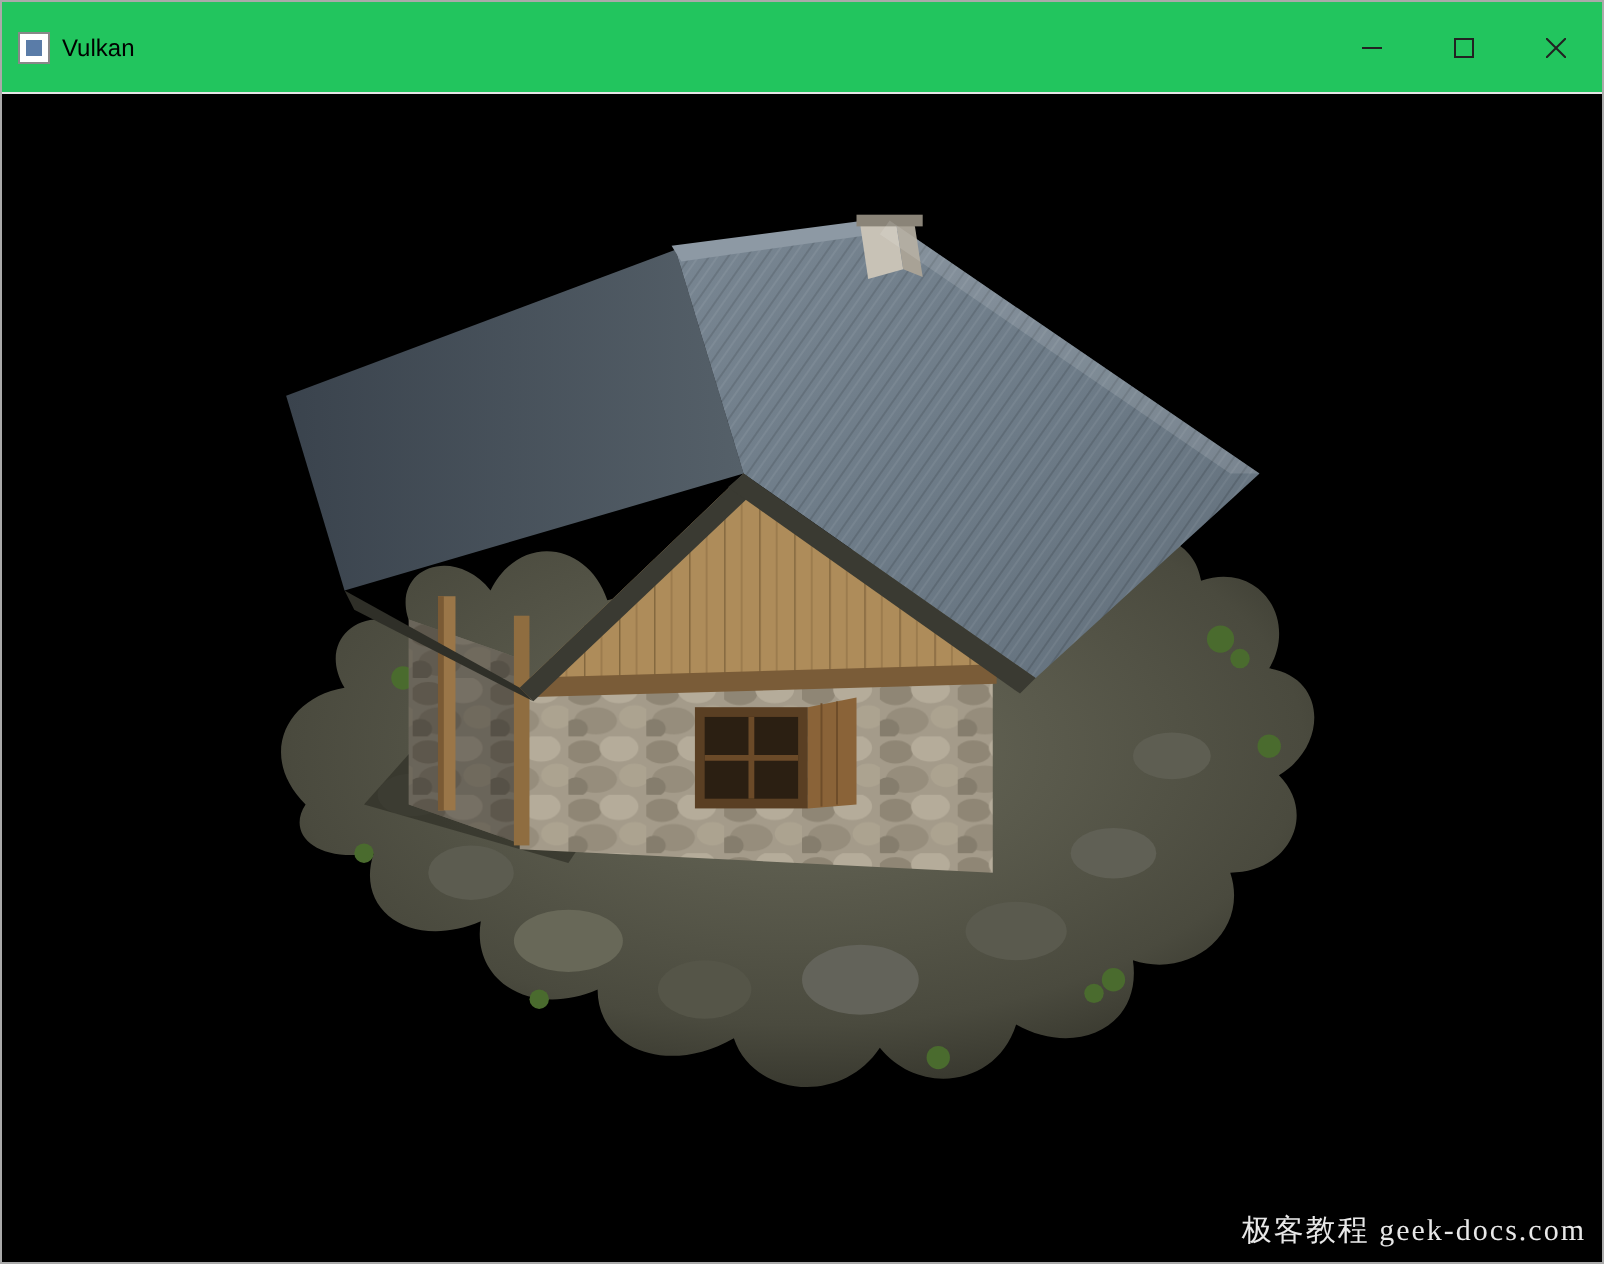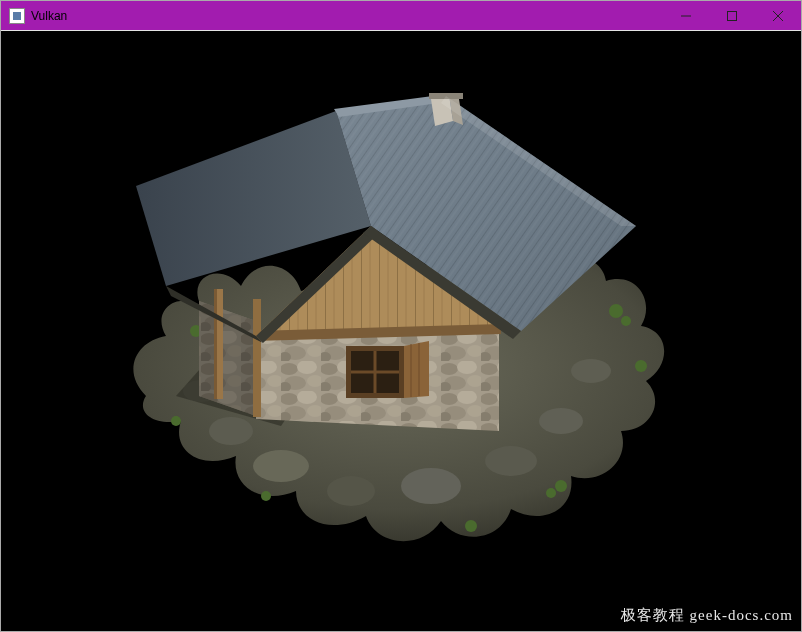--- a/index.html
+++ b/index.html
@@ -24,8 +24,8 @@
       flex-direction: column;
     }
     .titlebar {
-      height: 30px;
-      background: #a21caf;
+      height: 46px;
+      background: #22c55e;
       display: flex;
       align-items: center;
       justify-content: space-between;

